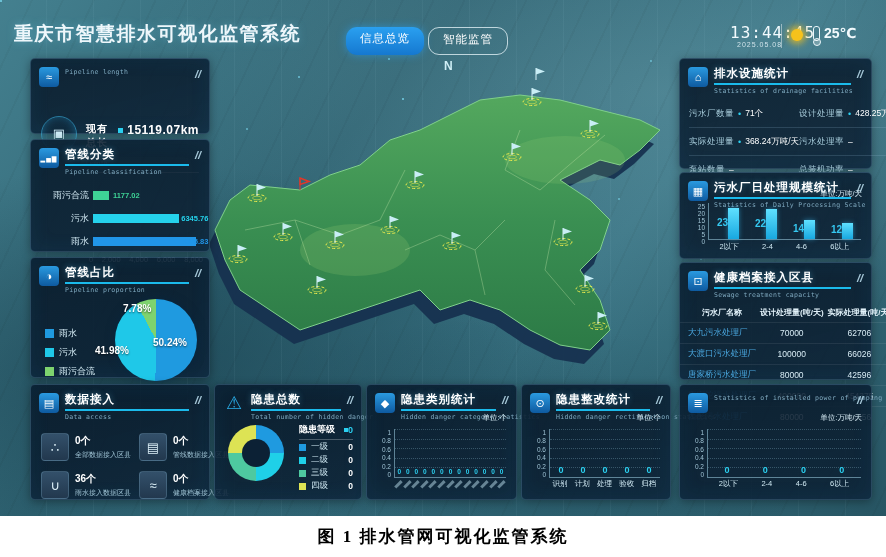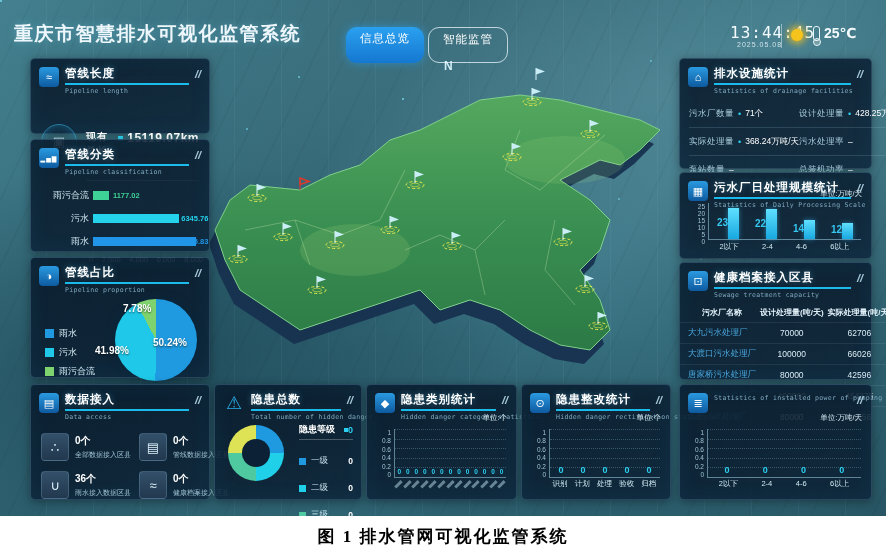--- a/index.html
+++ b/index.html
@@ -27,7 +27,7 @@
   
   .title{position:absolute;left:14px;top:21px;font-size:19px;font-weight:bold;color:#eef7fb;
          letter-spacing:1.5px;text-shadow:0 0 8px rgba(120,220,255,.35);}
-  .pill{position:absolute;top:27px;height:36px;line-height:22px;border-radius:11px;padding:0 14px;
+  .pill{position:absolute;top:27px;height:28px;line-height:22px;border-radius:11px;padding:0 14px;
         font-size:11.5px;color:#fff;letter-spacing:1px;box-sizing:border-box;cursor:pointer;}
   .pill.active{left:346px;background:linear-gradient(180deg,#2aa0f0,#1578d0);box-shadow:0 0 8px rgba(40,160,240,.6);}
   .pill.ghost{left:428px;border:1px solid rgba(235,248,252,.75);}

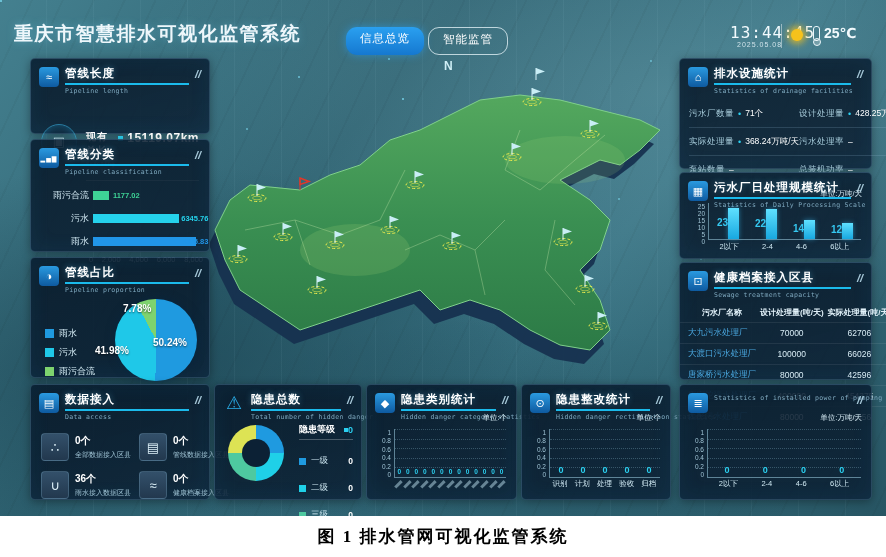--- a/index.html
+++ b/index.html
@@ -309,7 +309,6 @@
       <div class="phead">
         <span class="picon">≈</span>
         <div class="pt">
-          <div class="ptitle">管线长度</div>
           <div class="psub">Pipeline length</div>
         </div>
         <span class="pslash">//</span>

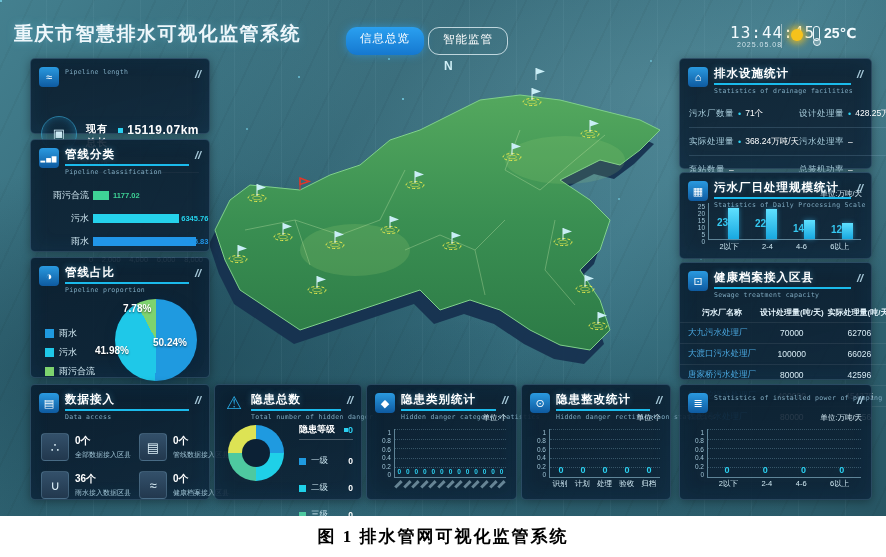--- a/index.html
+++ b/index.html
@@ -119,7 +119,7 @@
        border-bottom:1px solid rgba(255,255,255,.25);padding-bottom:3px;margin-bottom:1px;justify-content:space-between;}
   .p5h .sqb{margin-left:auto;margin-right:0;width:4px;height:4px;}
   .p5h .lv{color:#2bd0f0;font-weight:bold;}
-  .lrow{display:flex;align-items:center;gap:5px;font-size:8.5px;color:#cfe8f2;margin:15px 0;}
+  .lrow{display:flex;align-items:center;gap:5px;font-size:8.5px;color:#cfe8f2;margin:1px 0;}
   .lsq{width:7px;height:7px;flex:0 0 7px;}
   .lval{margin-left:auto;color:#fff;font-weight:bold;}
 

